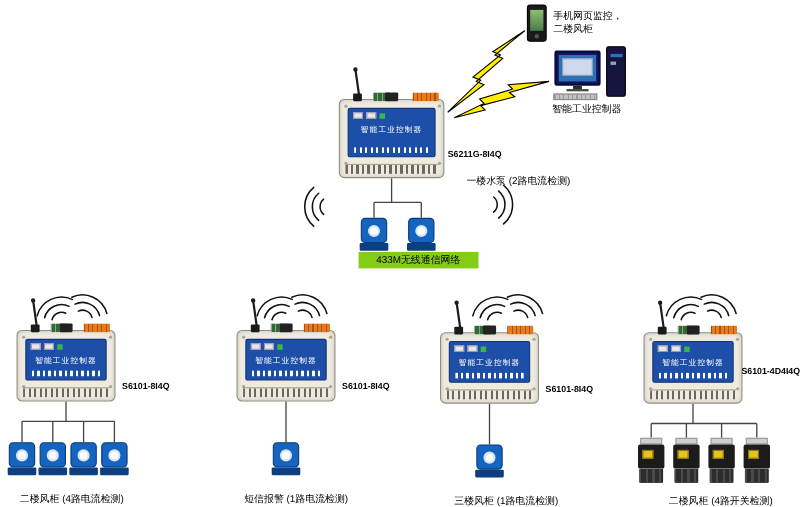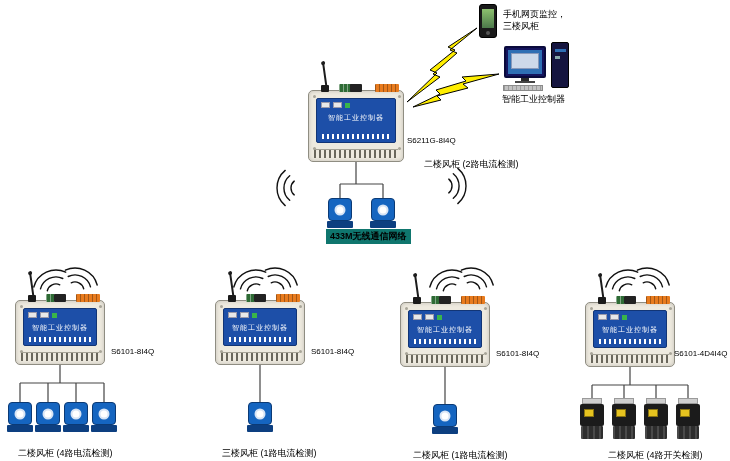--- a/index.html
+++ b/index.html
@@ -190,7 +190,7 @@
     <div class="phone-btn"></div>
   </div>
   <span class="lbl phone-cap">手机网页监控，
-三楼风柜</span>
+二楼风柜</span>
 
   <div class="monitor">
     <div class="monitor-screen">

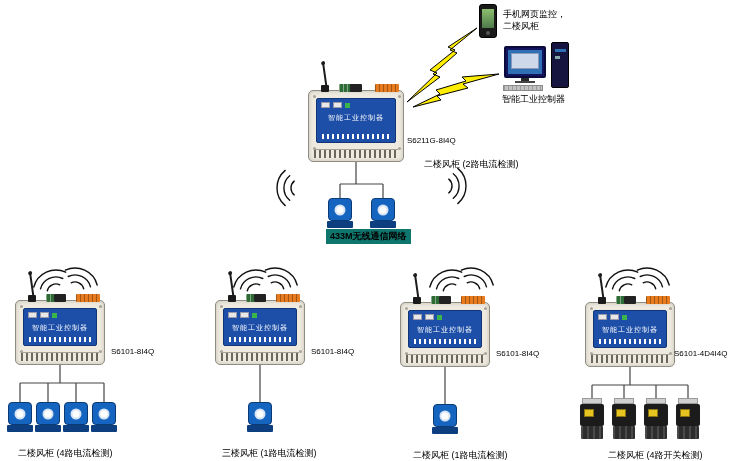--- a/index.html
+++ b/index.html
@@ -55,7 +55,7 @@
 
   
   .lbl { position:absolute; color:#000; white-space:nowrap; }
-  .model { font-size:8px; }
+  .model { font-size:8px;font-weight:bold; }
   .caption { font-size:9px; }
   .netlabel { position:absolute; left:326px; top:229px; background:#0f766e; color:#000;
               font-size:9px; font-weight:bold; padding:1px 4px; white-space:nowrap; }

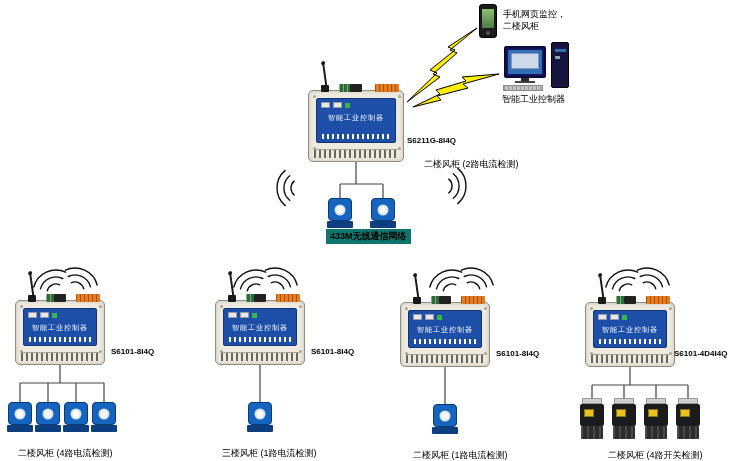--- a/index.html
+++ b/index.html
@@ -168,7 +168,7 @@
     <div class="cterm"></div>
   </div>
   <span class="lbl model" style="left:407px;top:136px">S6211G-8I4Q</span>
-  <span class="lbl caption" style="left:424px;top:158px">二楼风柜  (2路电流检测)</span>
+  <span class="lbl caption" style="left:424px;top:158px">一楼水泵  (2路电流检测)</span>
 
   <div class="ct" style="left:327px;top:198px">
     <div class="ct-body">

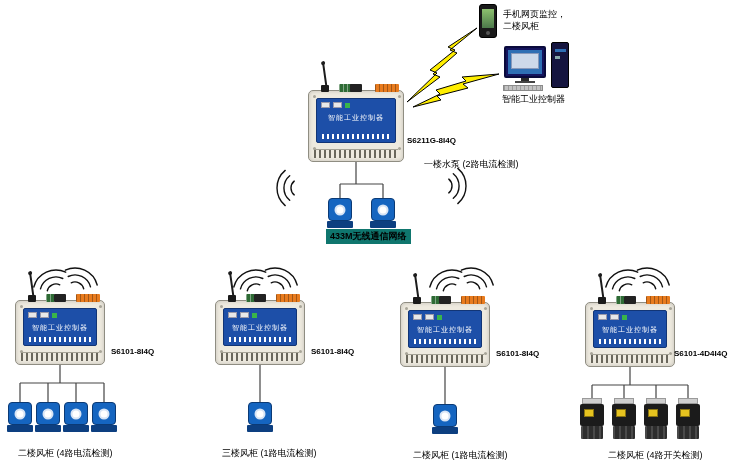--- a/index.html
+++ b/index.html
@@ -57,8 +57,8 @@
   .lbl { position:absolute; color:#000; white-space:nowrap; }
   .model { font-size:8px;font-weight:bold; }
   .caption { font-size:9px; }
-  .netlabel { position:absolute; left:326px; top:229px; background:#0f766e; color:#000;
-              font-size:9px; font-weight:bold; padding:1px 4px; white-space:nowrap; }
+  .netlabel { position:absolute; left:326px; top:229px; background:#84cc16; color:#000;
+              font-size:9px; font-weight:normal; padding:1px 16px; white-space:nowrap; }
   .phone-cap { left:503px; top:8px; font-size:9px; line-height:1.35; white-space:pre-line; }
   .pc-cap { left:502px; top:93px; font-size:9px; }
 

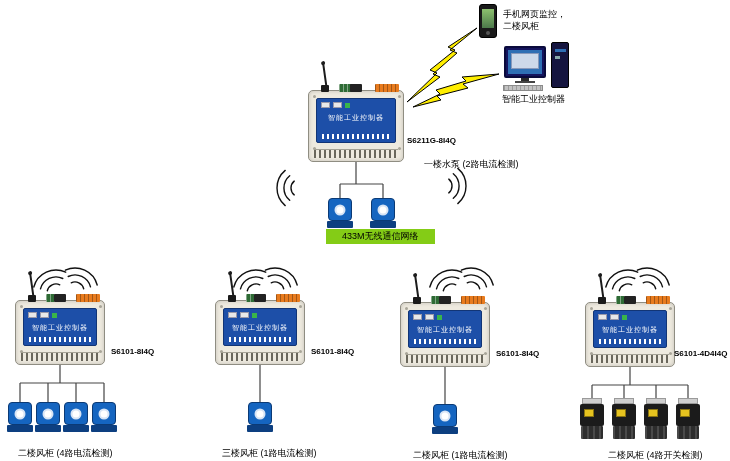--- a/index.html
+++ b/index.html
@@ -323,7 +323,7 @@
     </div>
     <div class="cterm"></div>
   </div>
-  <span class="lbl model" style="left:674px;top:349px">S6101-4D4I4Q</span>
+  <span class="lbl model" style="left:674px;top:333px">S6101-4D4I4Q</span>
   <div class="relay" style="left:580px;top:398px">
     <div class="relay-top"></div>
     <div class="relay-body"></div>

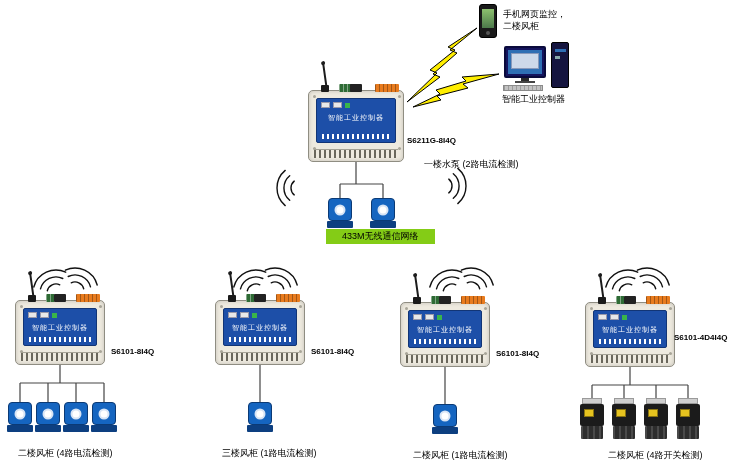--- a/index.html
+++ b/index.html
@@ -276,7 +276,7 @@
       </div>
     <div class="ct-base"></div>
   </div>
-  <span class="lbl caption" style="left:222px;top:447px">三楼风柜  (1路电流检测)</span>
+  <span class="lbl caption" style="left:222px;top:447px">短信报警  (1路电流检测)</span>
 
   <div class="controller" style="left:400px;top:302px;width:90px;height:65px">
     <div class="antenna-rod"></div>

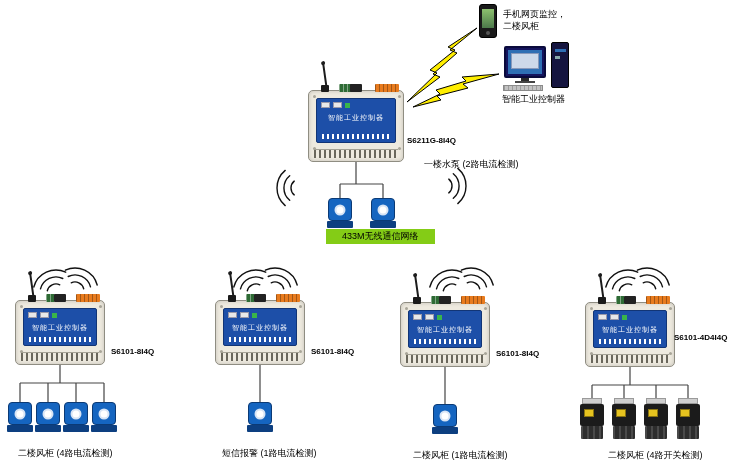--- a/index.html
+++ b/index.html
@@ -303,7 +303,7 @@
       </div>
     <div class="ct-base"></div>
   </div>
-  <span class="lbl caption" style="left:413px;top:449px">二楼风柜  (1路电流检测)</span>
+  <span class="lbl caption" style="left:413px;top:449px">三楼风柜  (1路电流检测)</span>
 
   <div class="controller" style="left:585px;top:302px;width:90px;height:65px">
     <div class="antenna-rod"></div>

